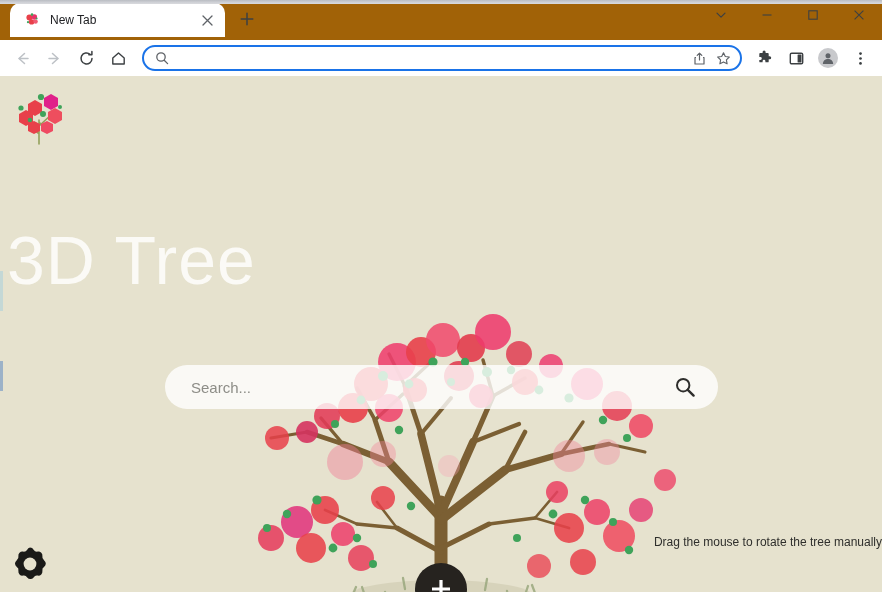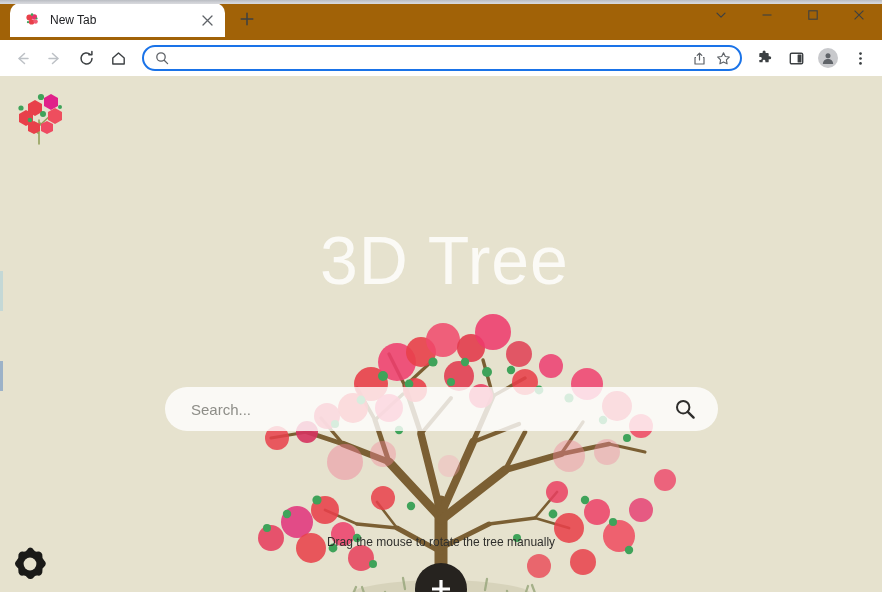--- a/index.html
+++ b/index.html
@@ -176,7 +176,6 @@
   
   #page-title {
     position: absolute; left: 0; right: 0; top: 150px;
-    text-align: center;
     font-size: 68px;
     line-height: 1;
     letter-spacing: 1px;

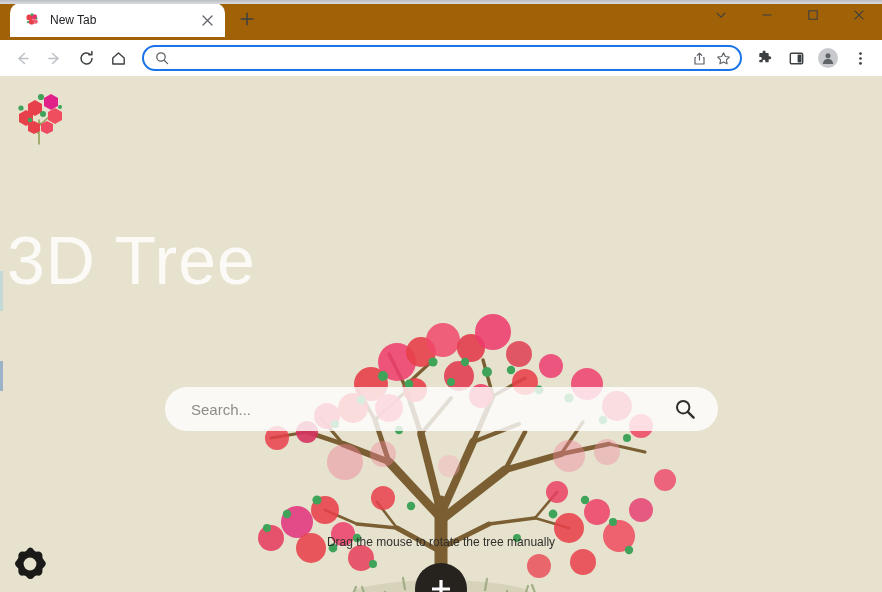--- a/index.html
+++ b/index.html
@@ -205,7 +205,6 @@
     display: flex; align-items: center;
     padding: 0 18px 0 26px;
     z-index: 6;
-    margin-top: 22px;
   }
   #site-search-input {
     flex: 1 1 auto;

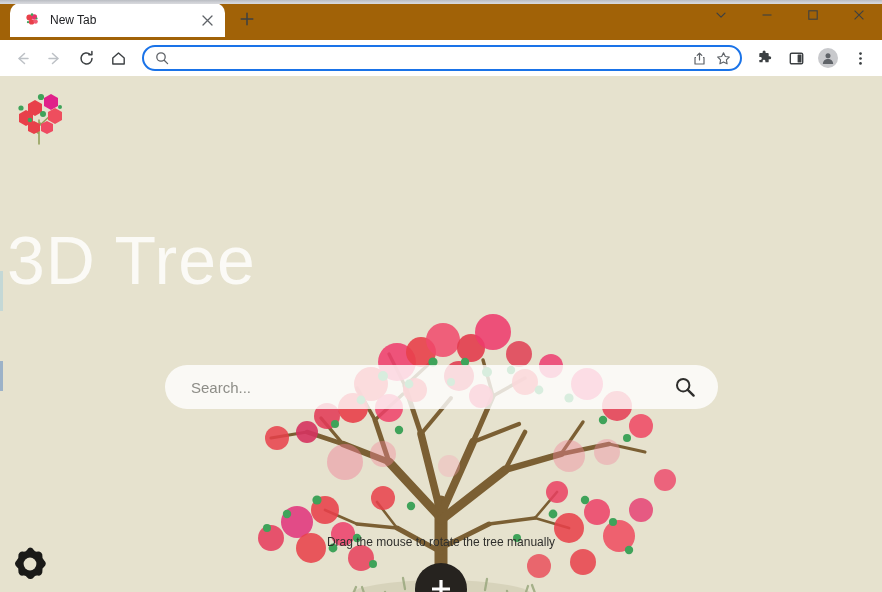--- a/index.html
+++ b/index.html
@@ -224,7 +224,7 @@
   
   #rotate-hint {
     position: absolute; left: 0; right: 0; top: 459px;
-    text-align: center;
+    text-align: right;
     font-size: 12px;
     color: #2f2f2c;
     z-index: 7;

